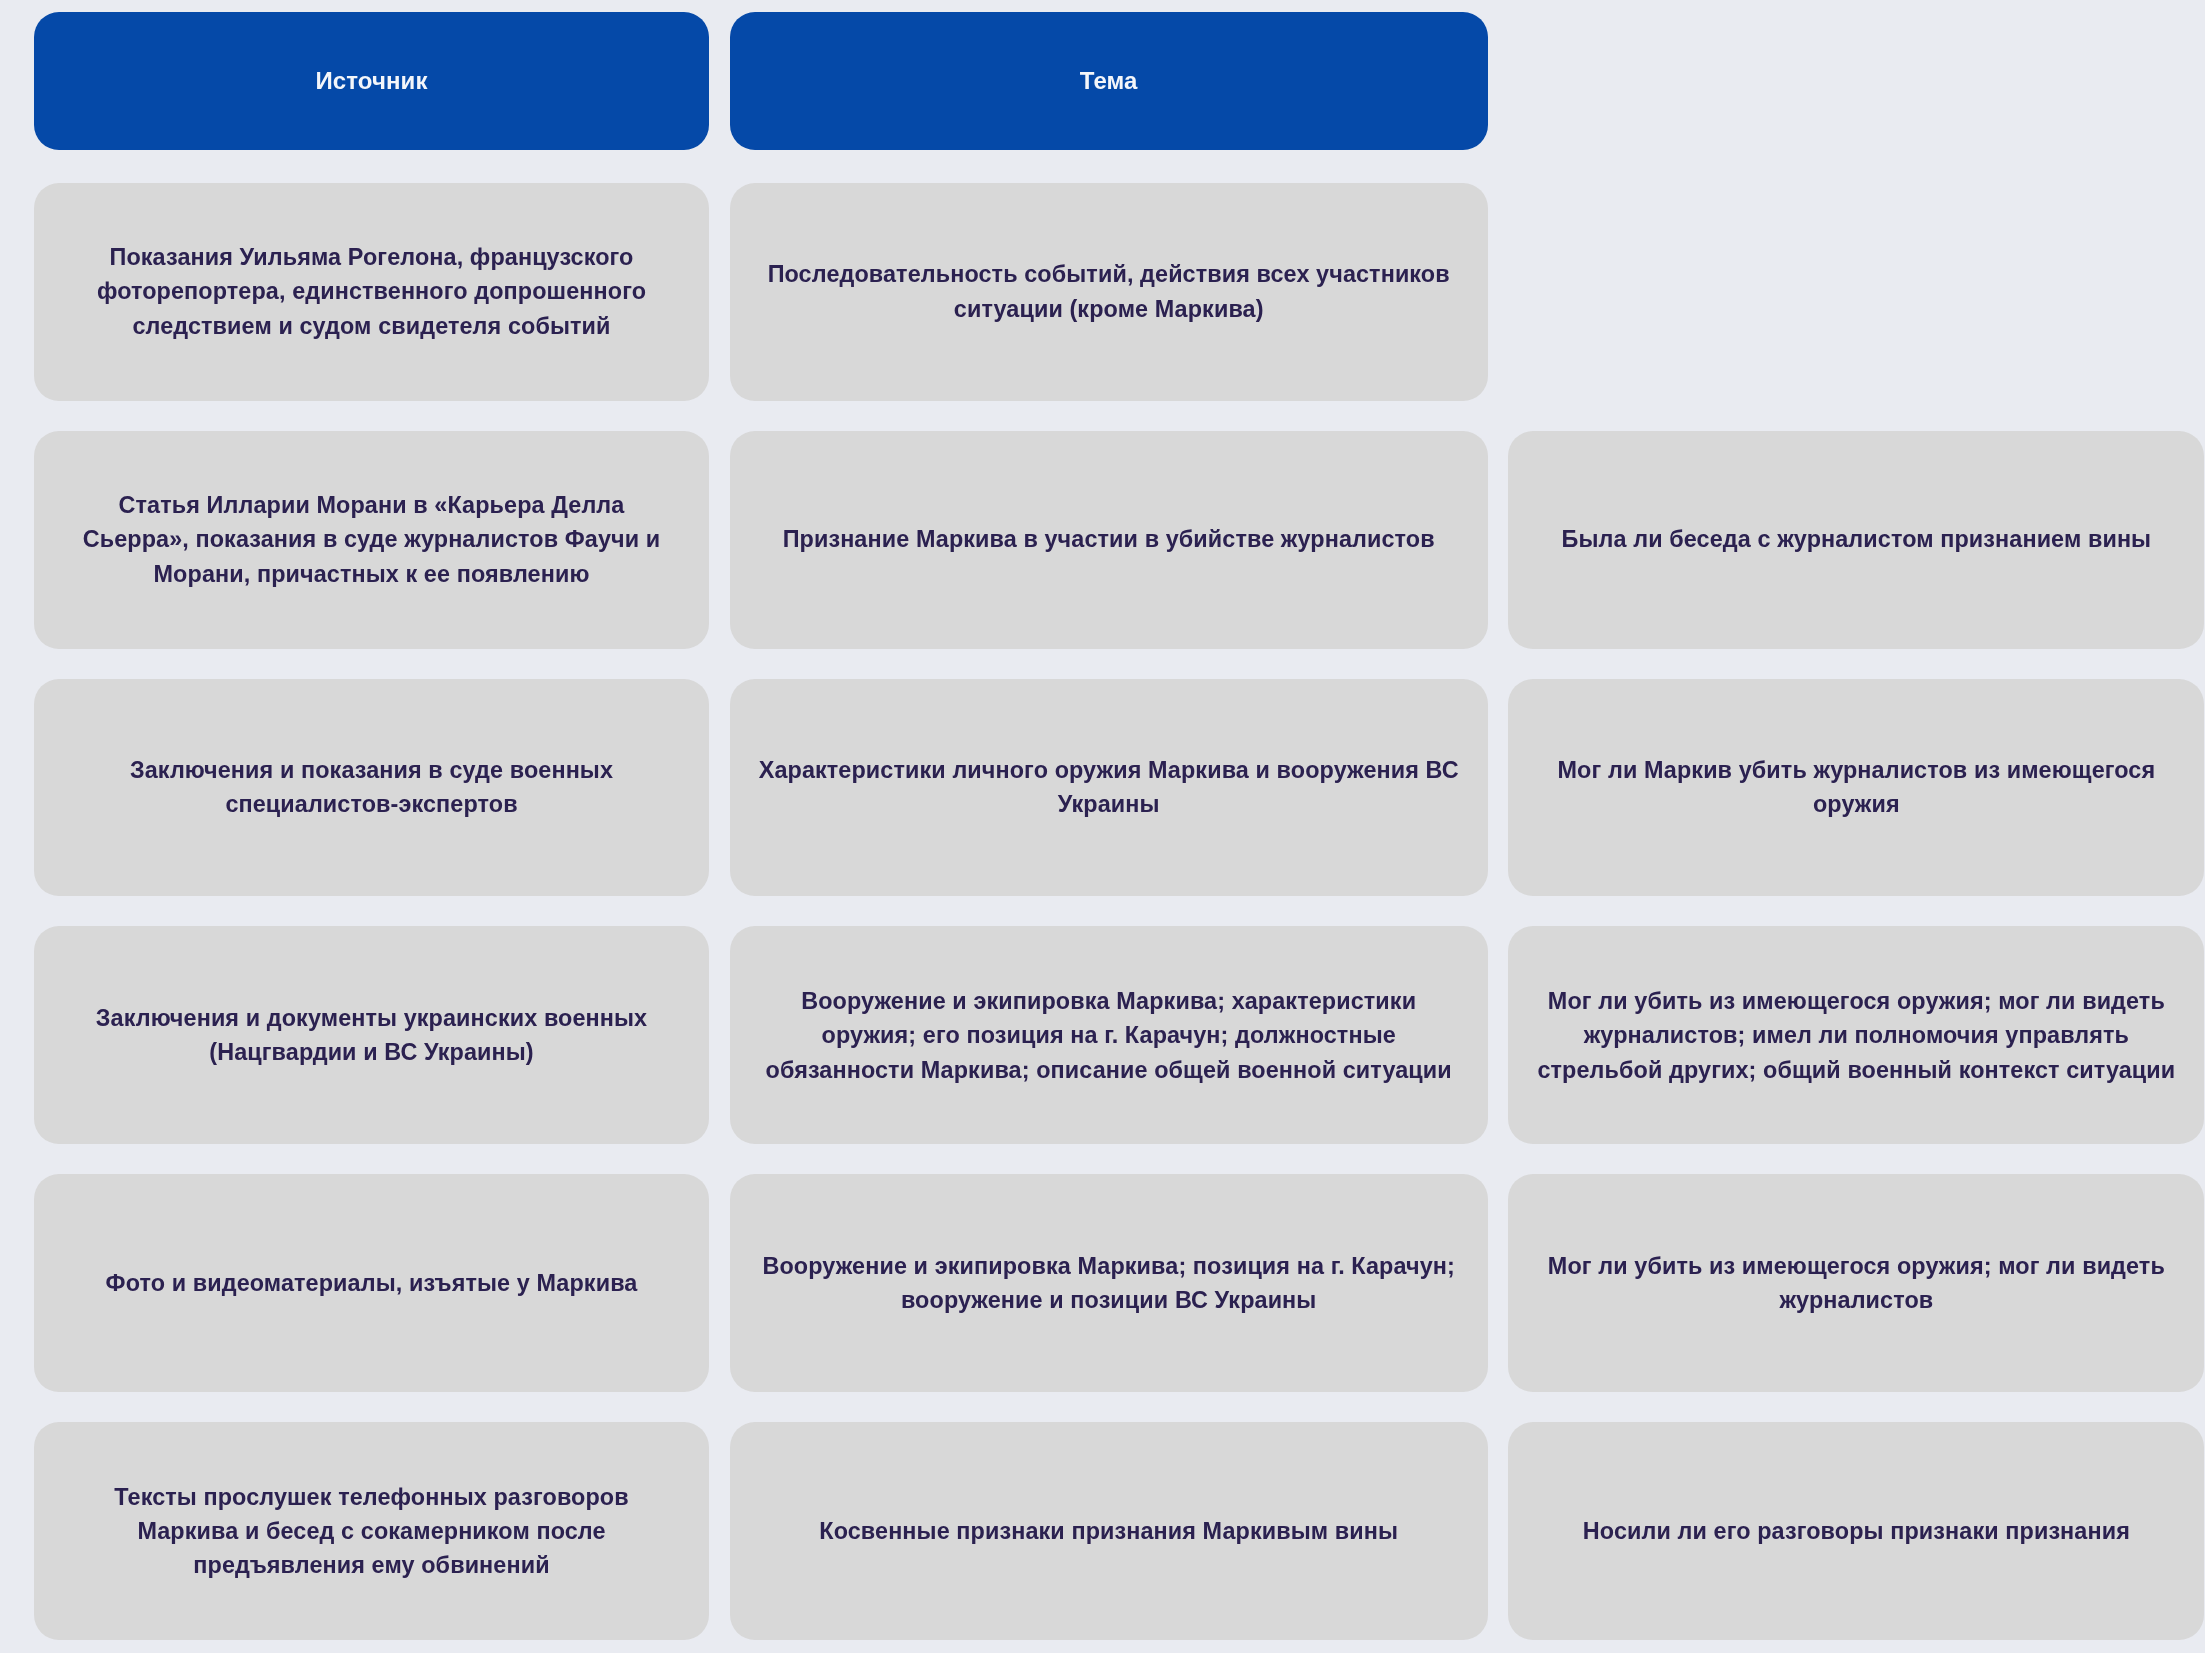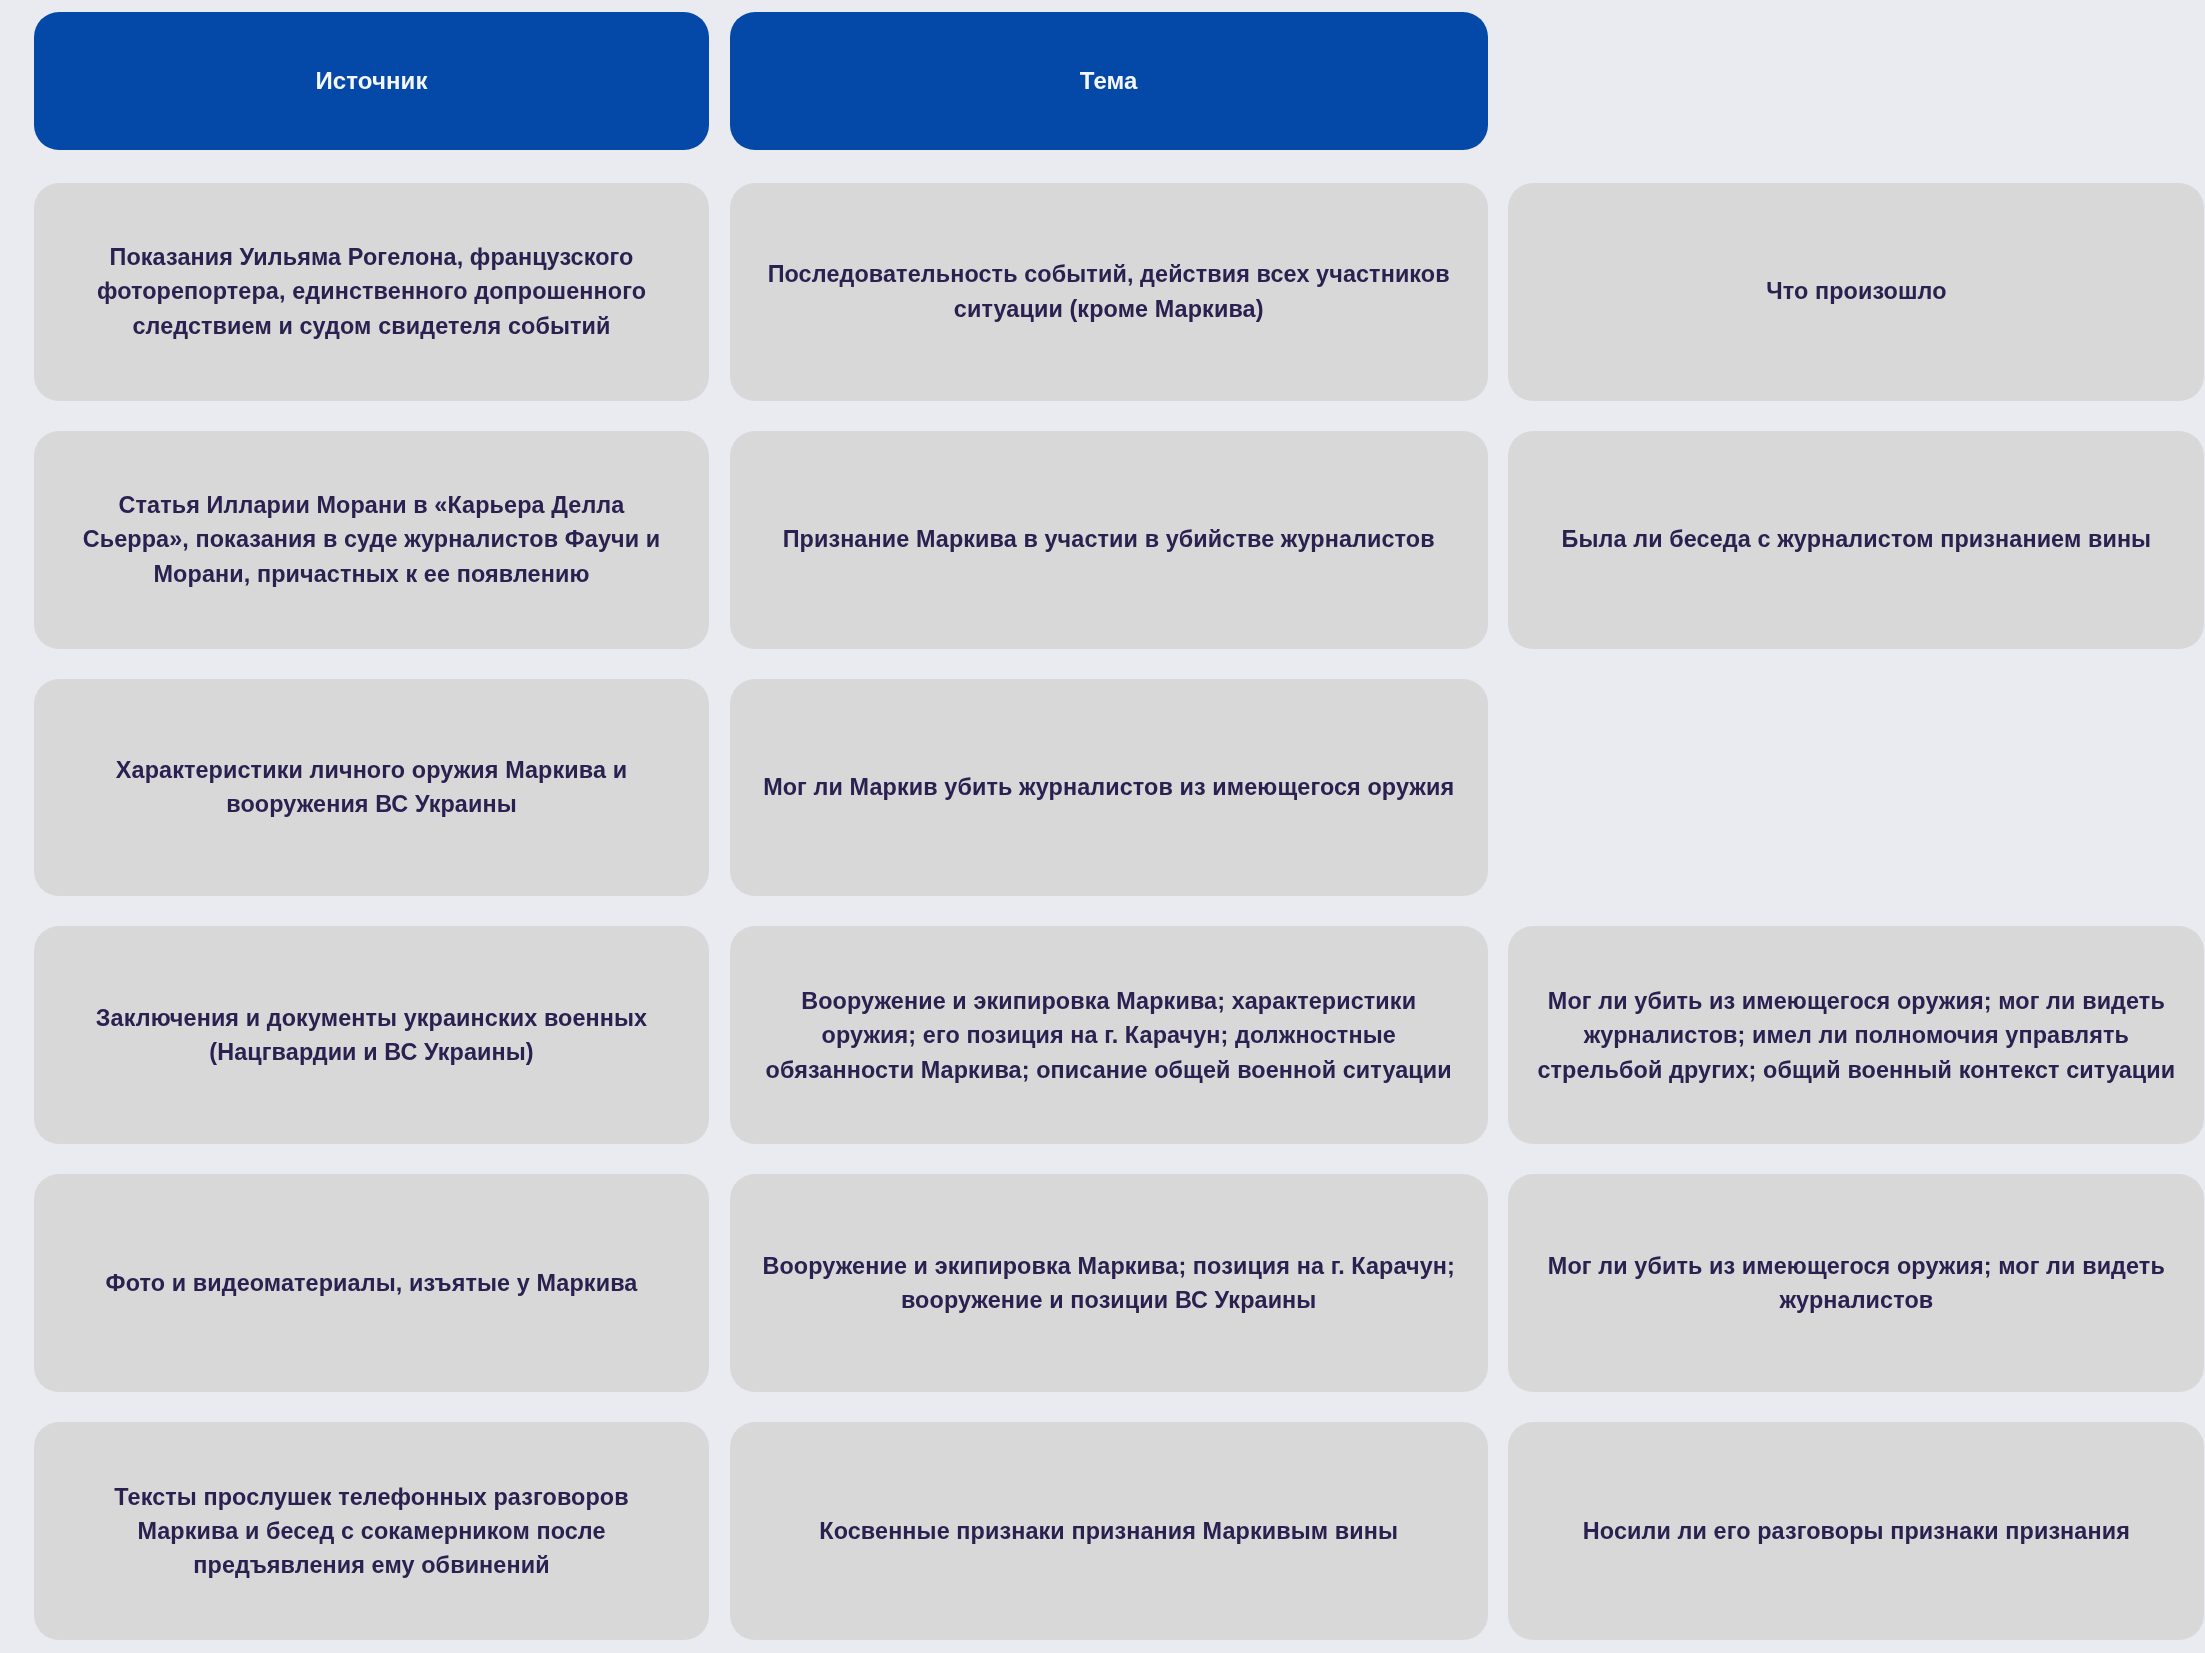--- a/index.html
+++ b/index.html
@@ -110,9 +110,6 @@
       <div class="data-cell">
         <span class="cell-text">Последовательность событий, действия всех участников ситуации (кроме Маркива)</span>
       </div>
-      <div class="data-cell">
-        <span class="cell-text">Что произошло</span>
-      </div>
     </div>
 
     <div class="data-row">

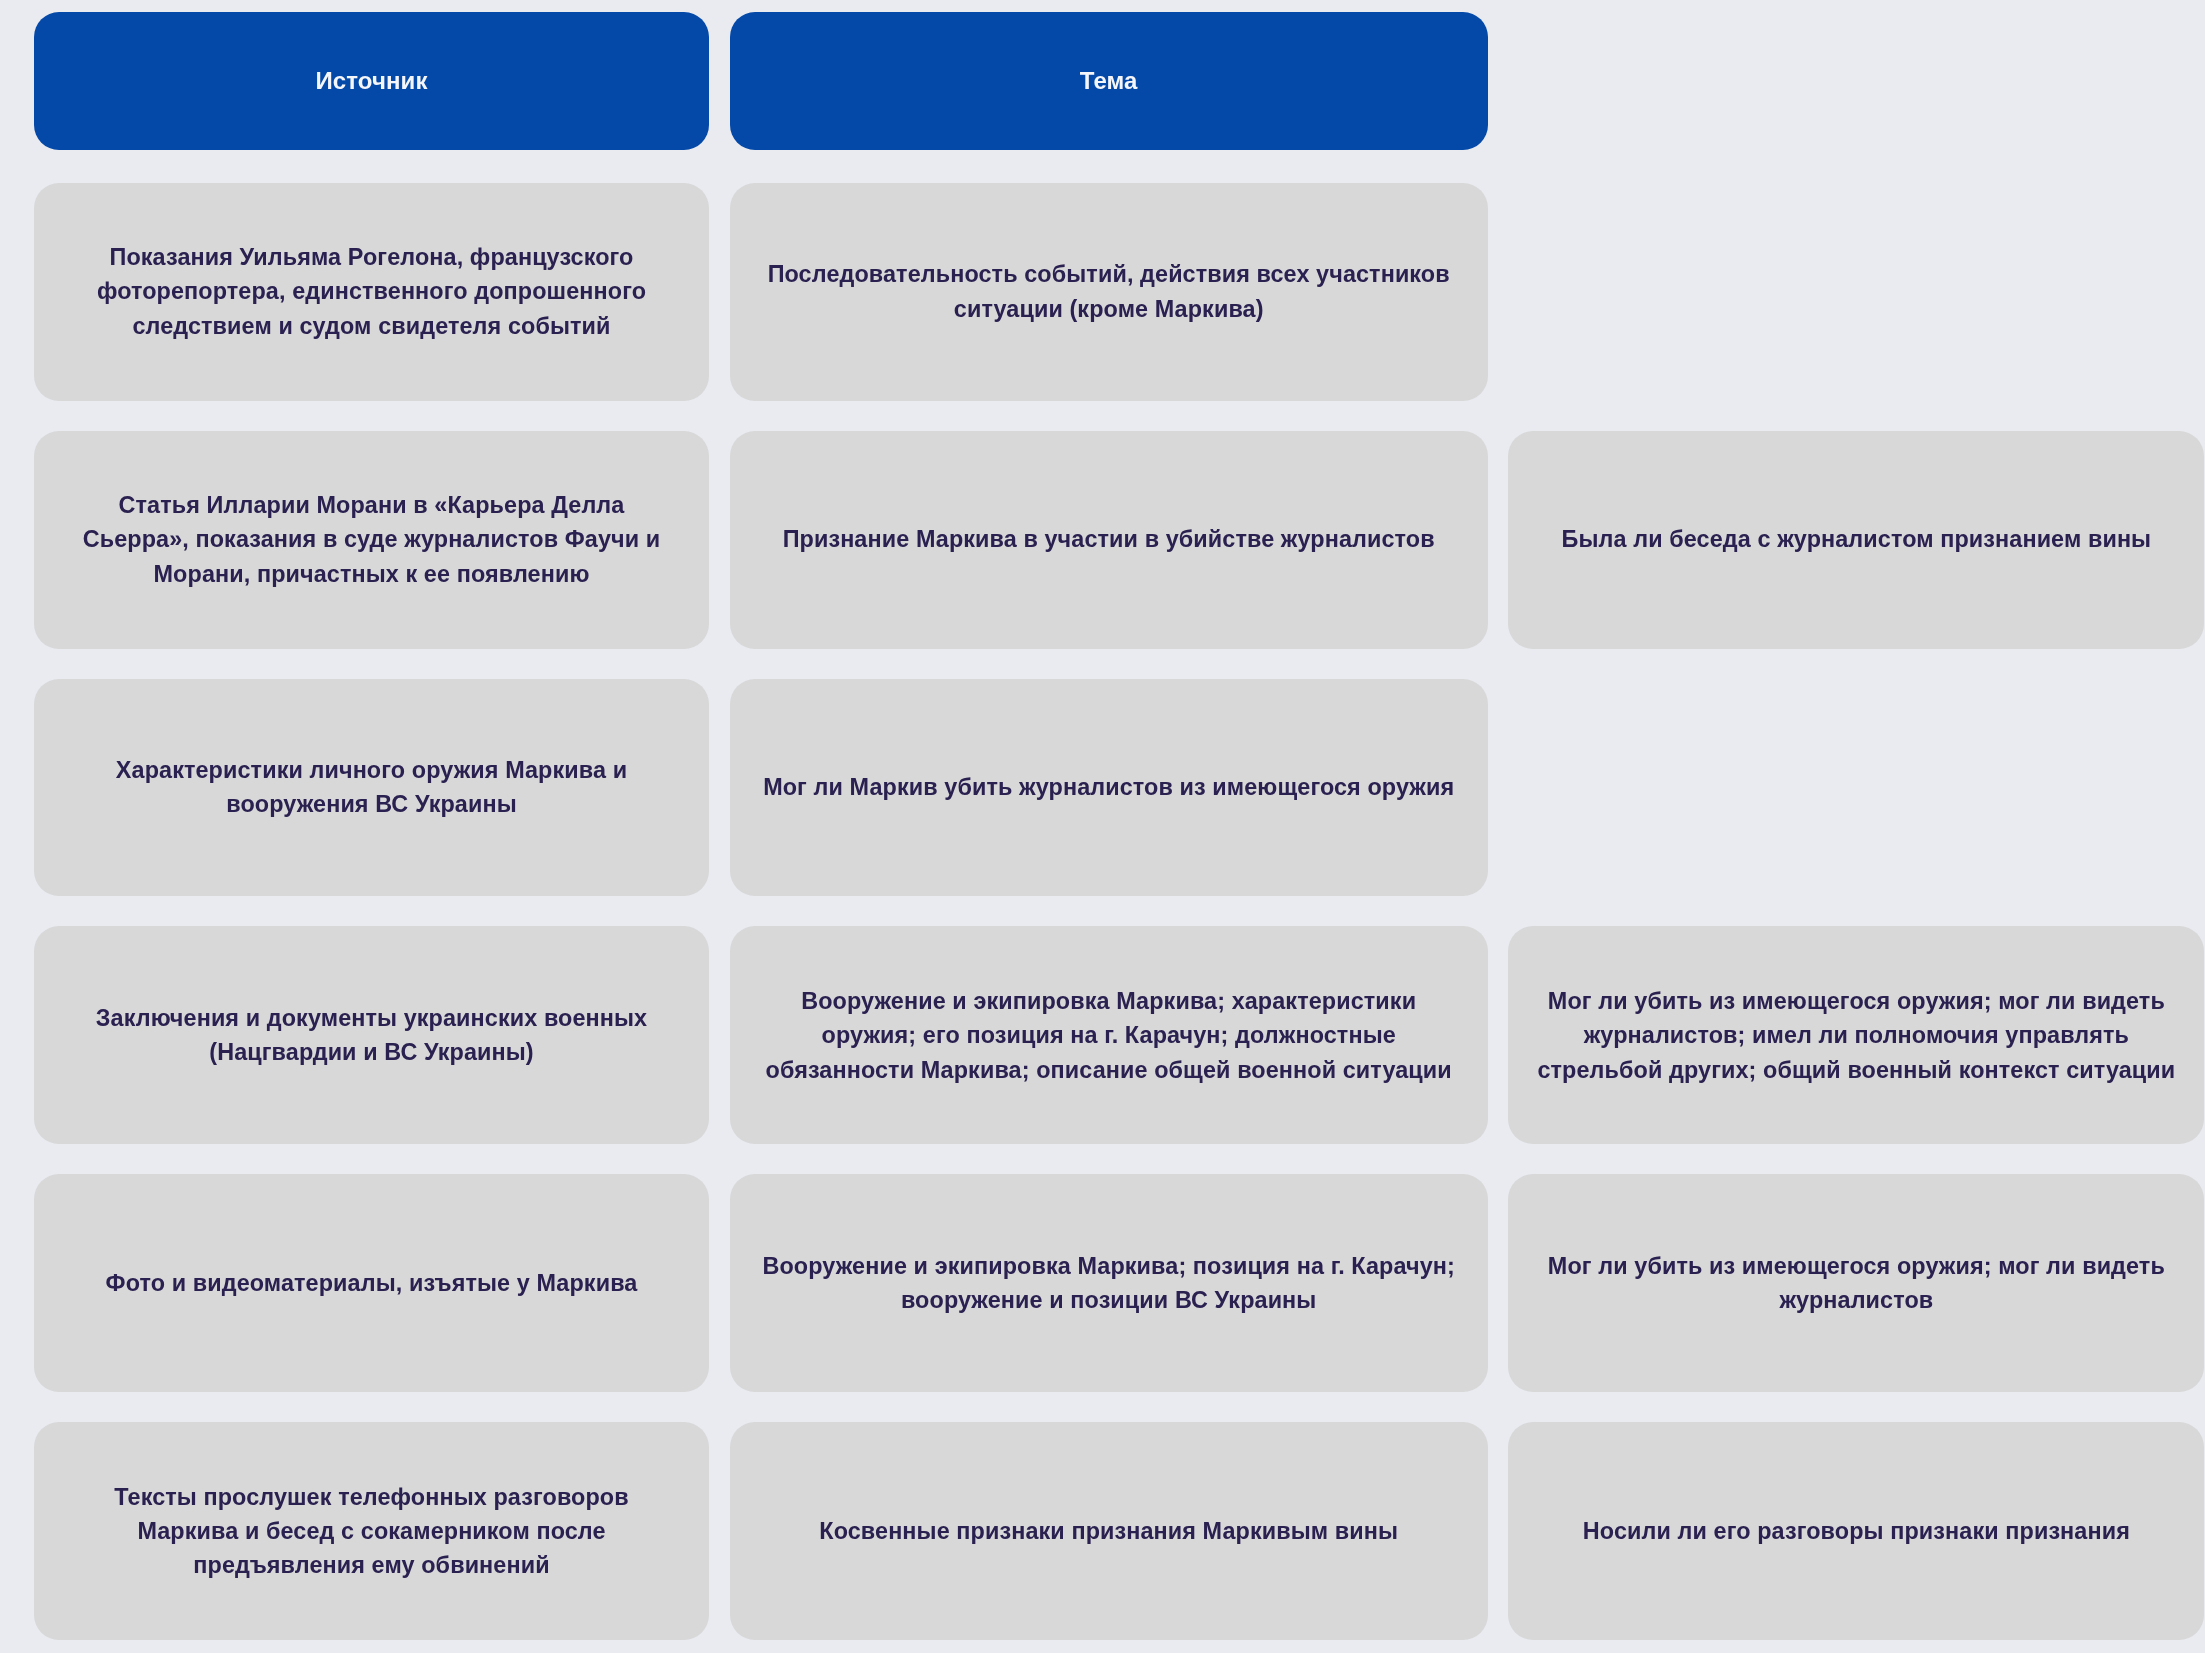--- a/index.html
+++ b/index.html
@@ -126,6 +126,9 @@
 
     <div class="data-row">
       <div class="data-cell">
+        <span class="cell-text">Заключения и показания в суде военных специалистов-экспертов</span>
+      </div>
+      <div class="data-cell">
         <span class="cell-text">Характеристики личного оружия Маркива и вооружения ВС Украины</span>
       </div>
       <div class="data-cell">

